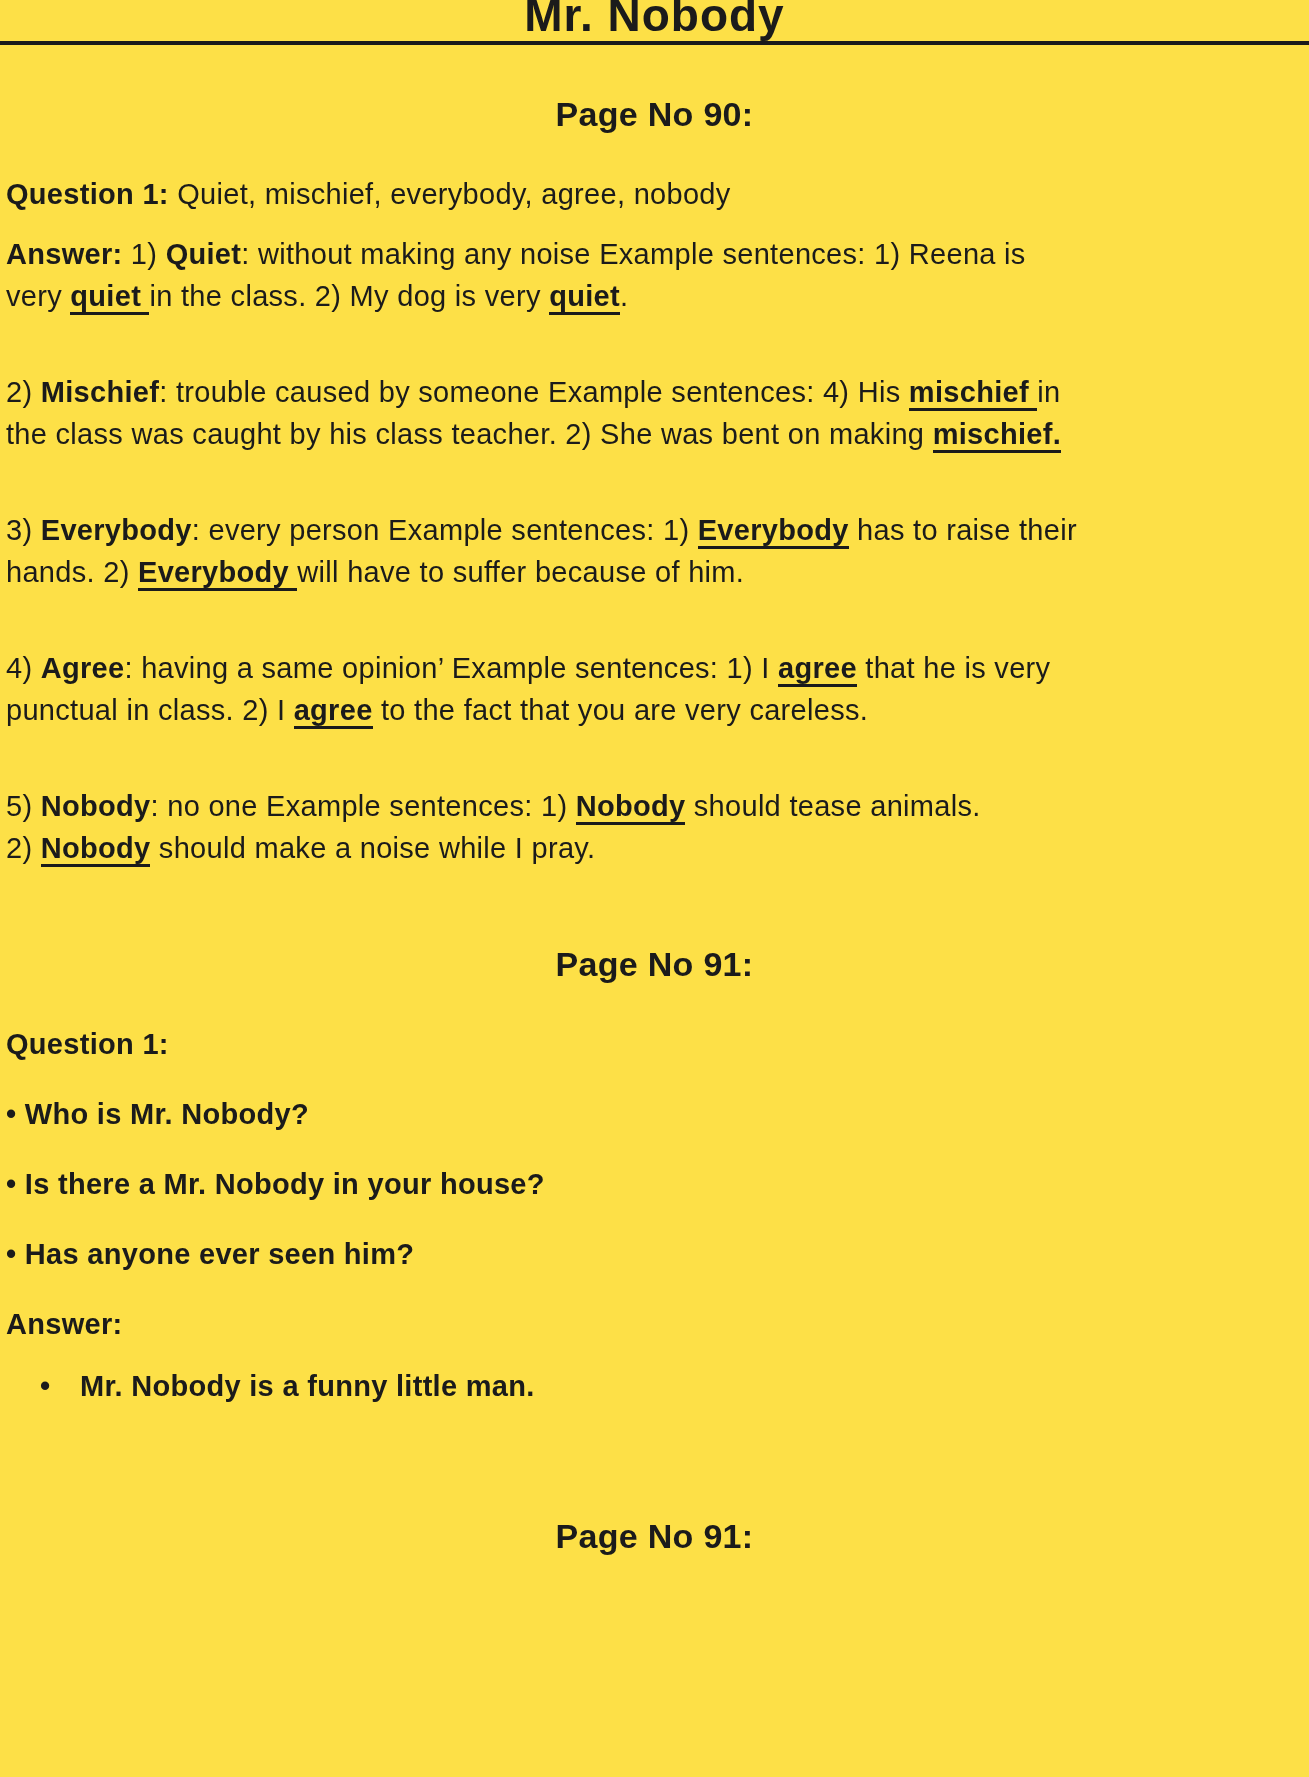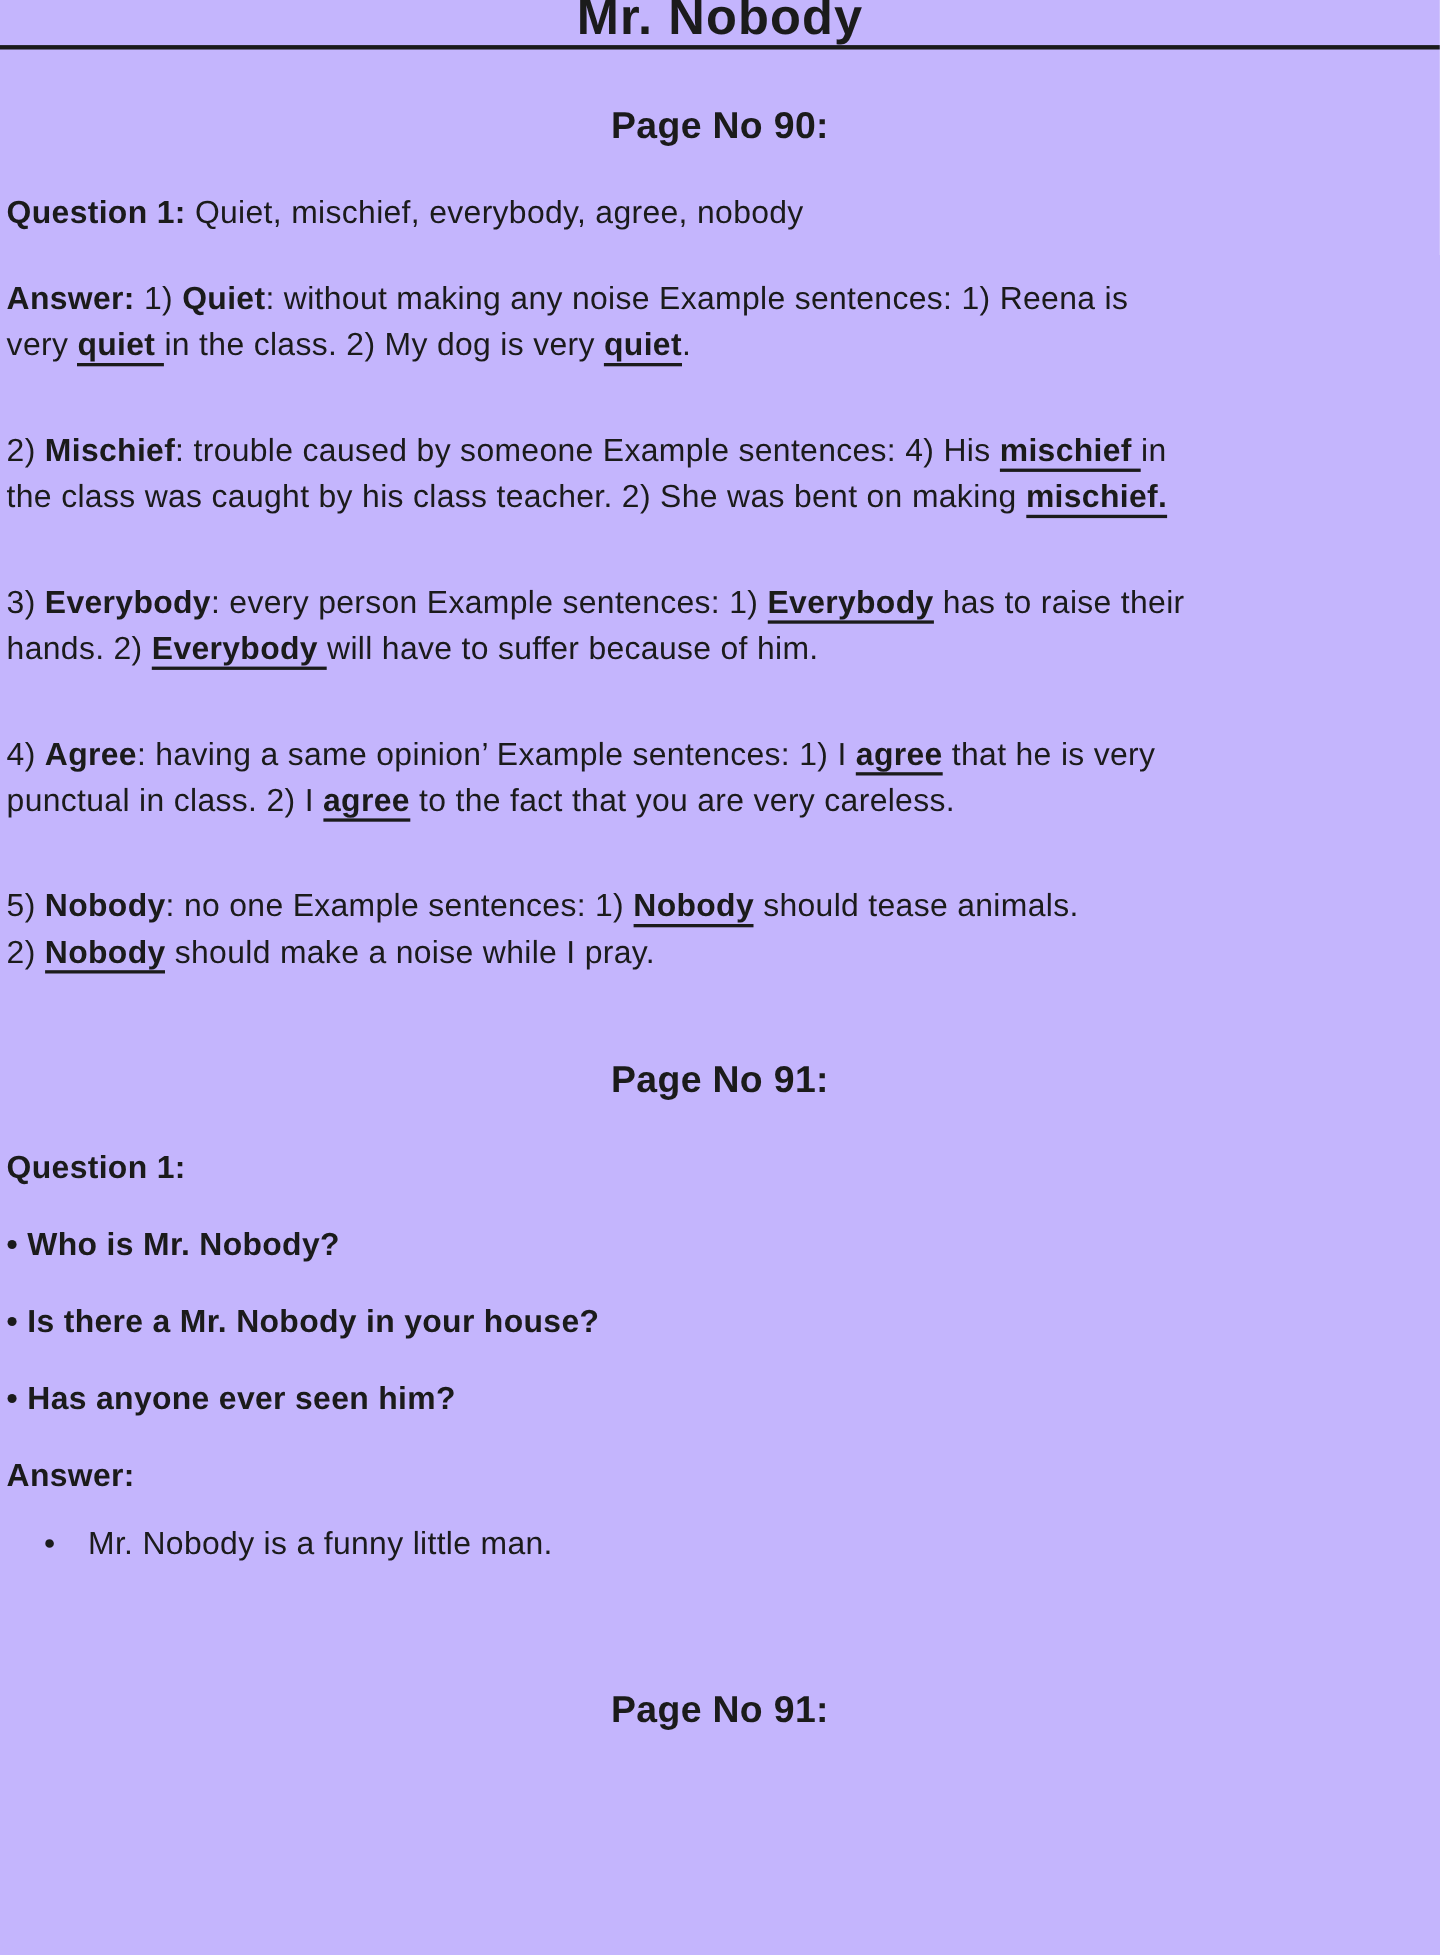--- a/index.html
+++ b/index.html
@@ -12,7 +12,7 @@
     width: 1309px;
     height: 1777px;
     overflow: hidden;
-    background: #c4b5fd;
+    background: #fde047;
     color: #1b1b1b;
     font-family: "Liberation Sans", "DejaVu Sans", sans-serif;
     font-size: 29px;

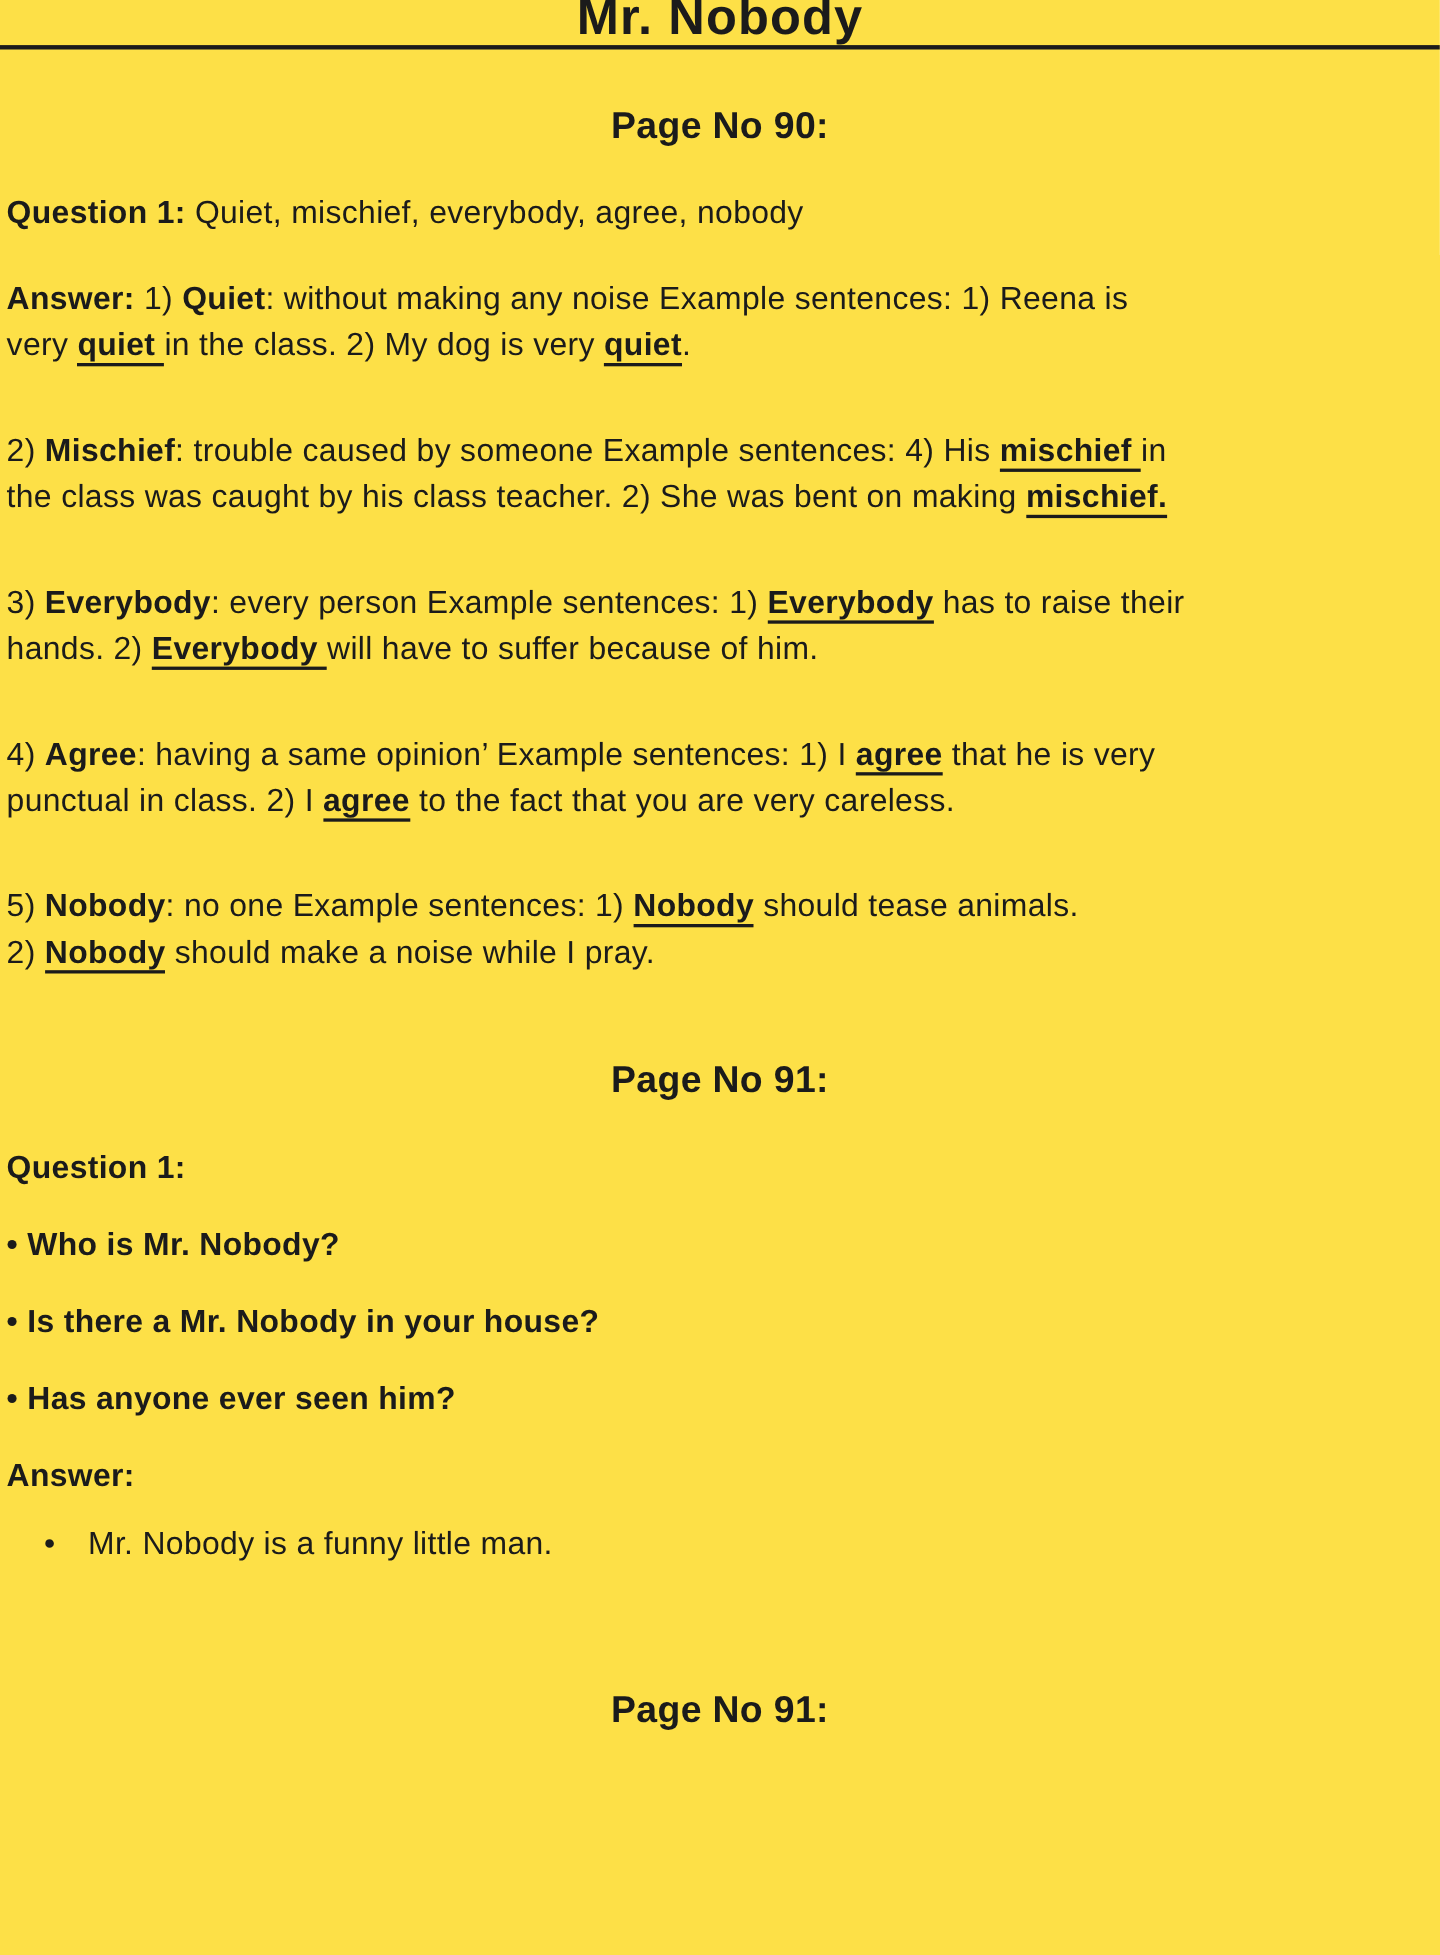--- a/index.html
+++ b/index.html
@@ -47,7 +47,7 @@
     text-align: center;
     margin: 20px 0 38px 0;
   }
-  .b-question        { margin: 0 0 36px 0; }
+  .b-question        { margin: 0 0 18px 0; }
   .b-para            { margin: 0 0 54px 0; }
   .b-bullet-question { margin: 0 0 28px 0; font-weight: 700; }
   .b-answer-label    { margin: 0 0 20px 0; font-weight: 700; }

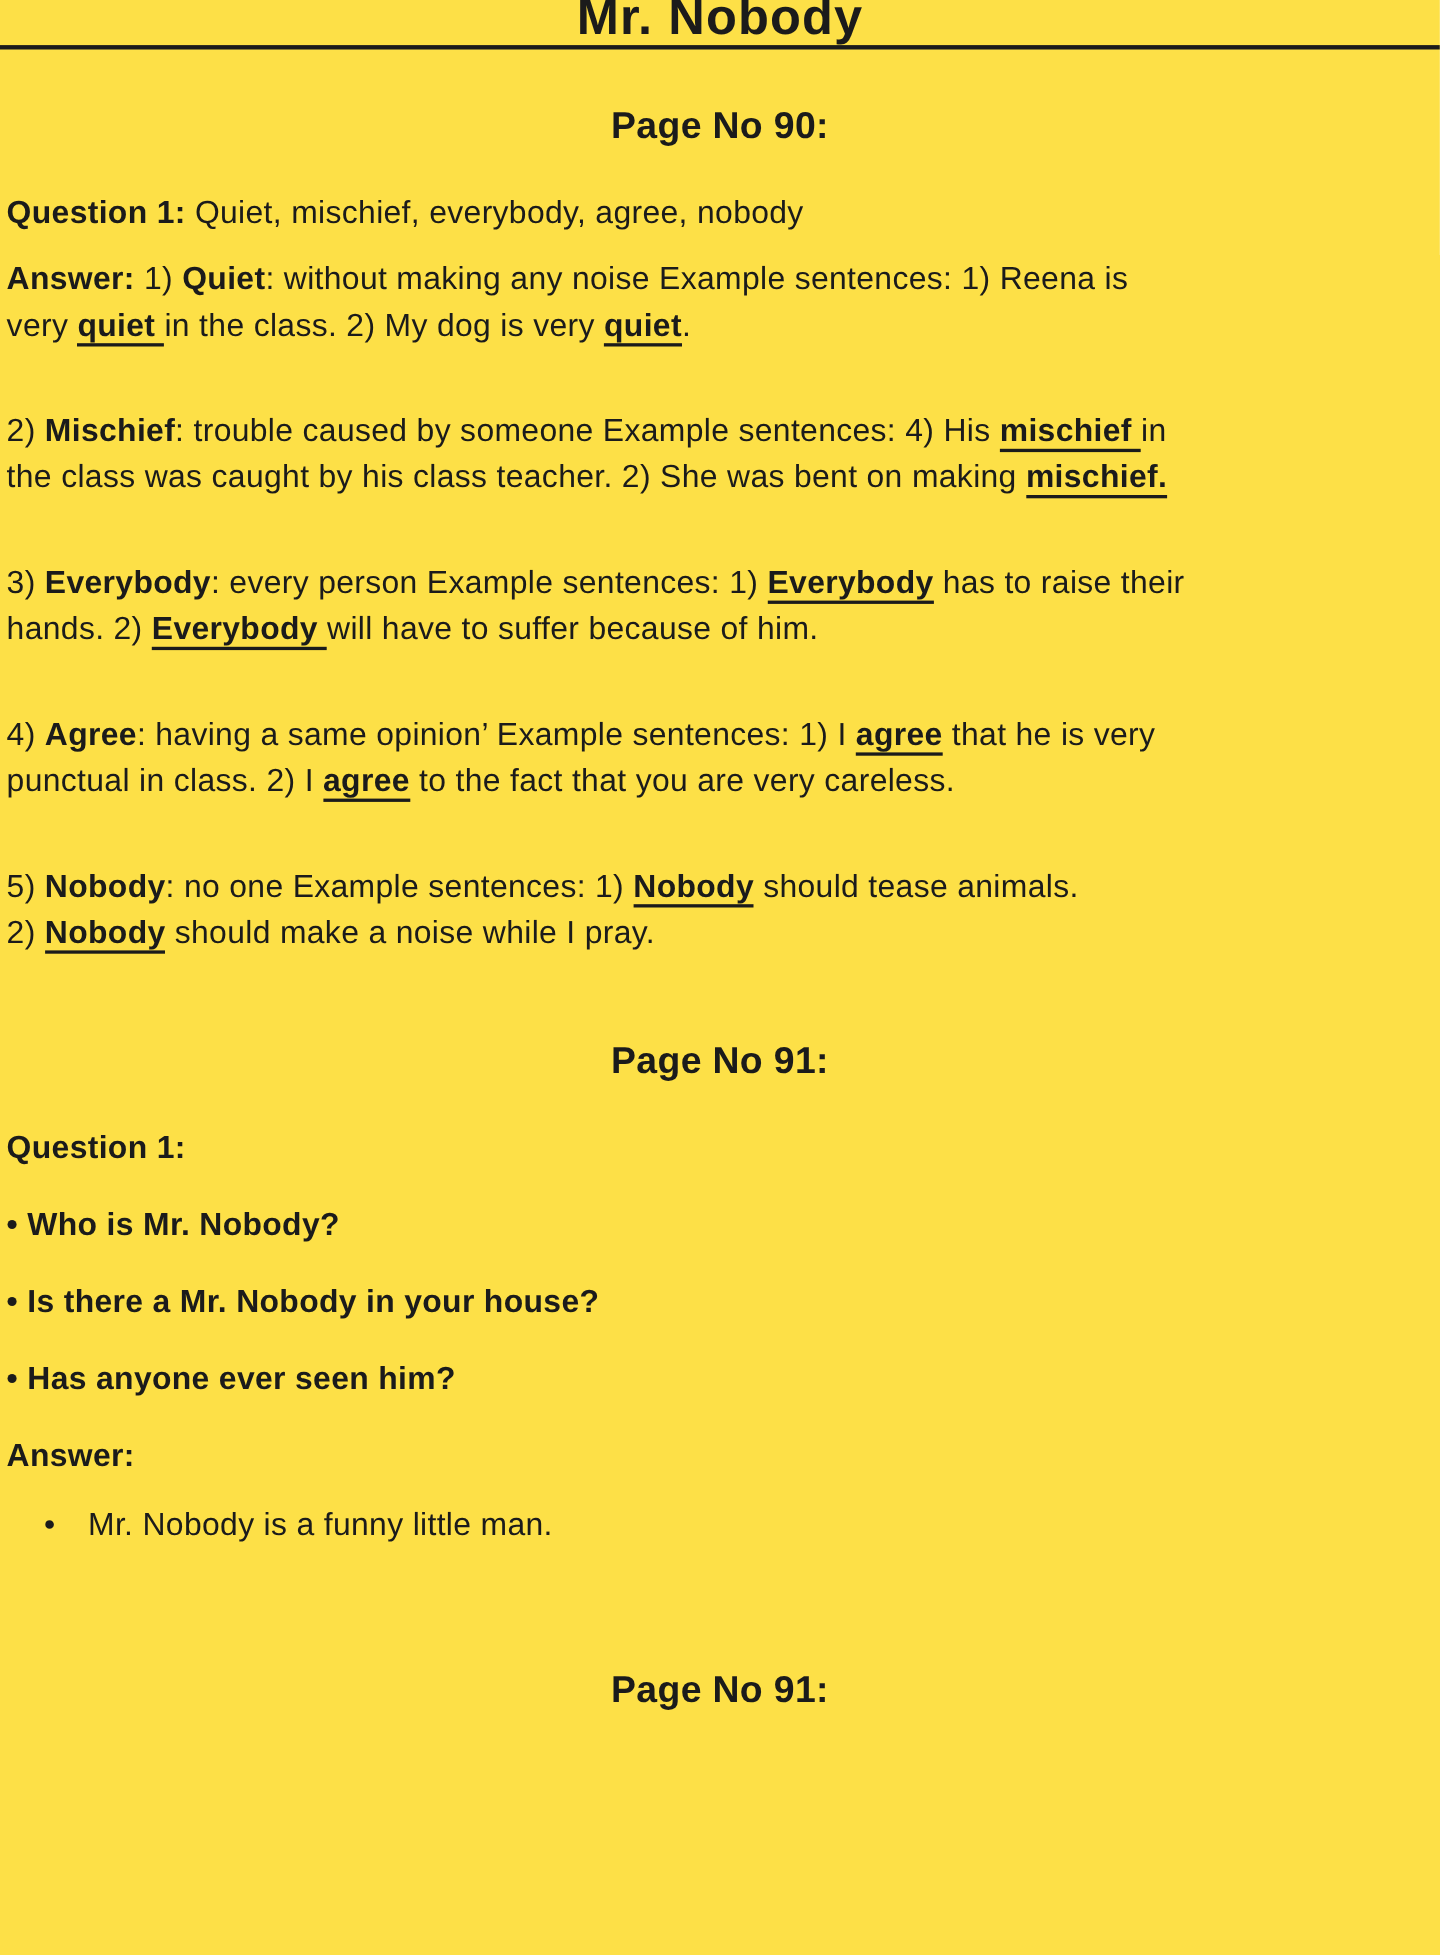--- a/index.html
+++ b/index.html
@@ -56,6 +56,7 @@
     list-style: none;
     margin: 0 0 70px 0;
     padding: 0 0 0 34px;
+    font-weight: bold;
   }
   ul.b-list > li {
     position: relative;

